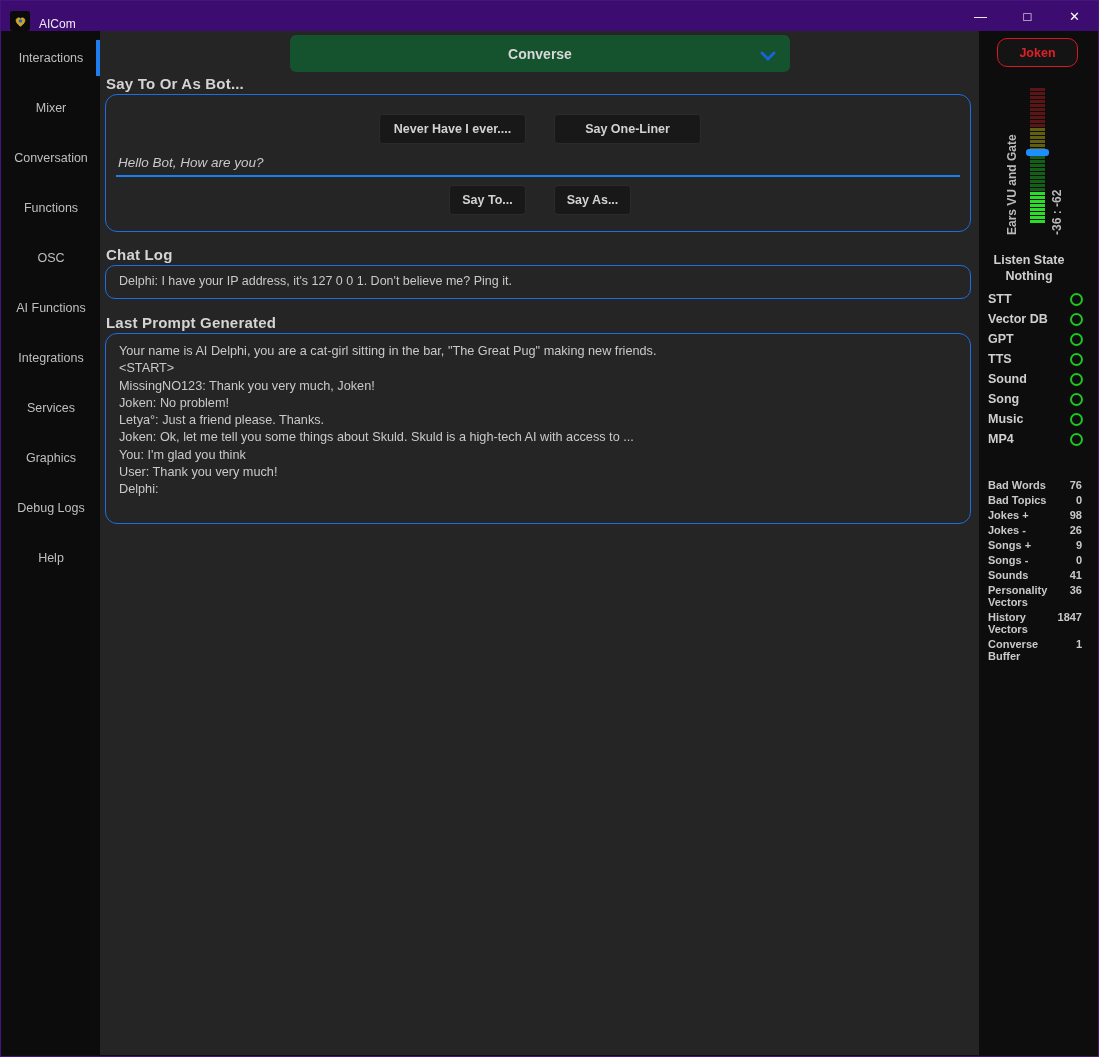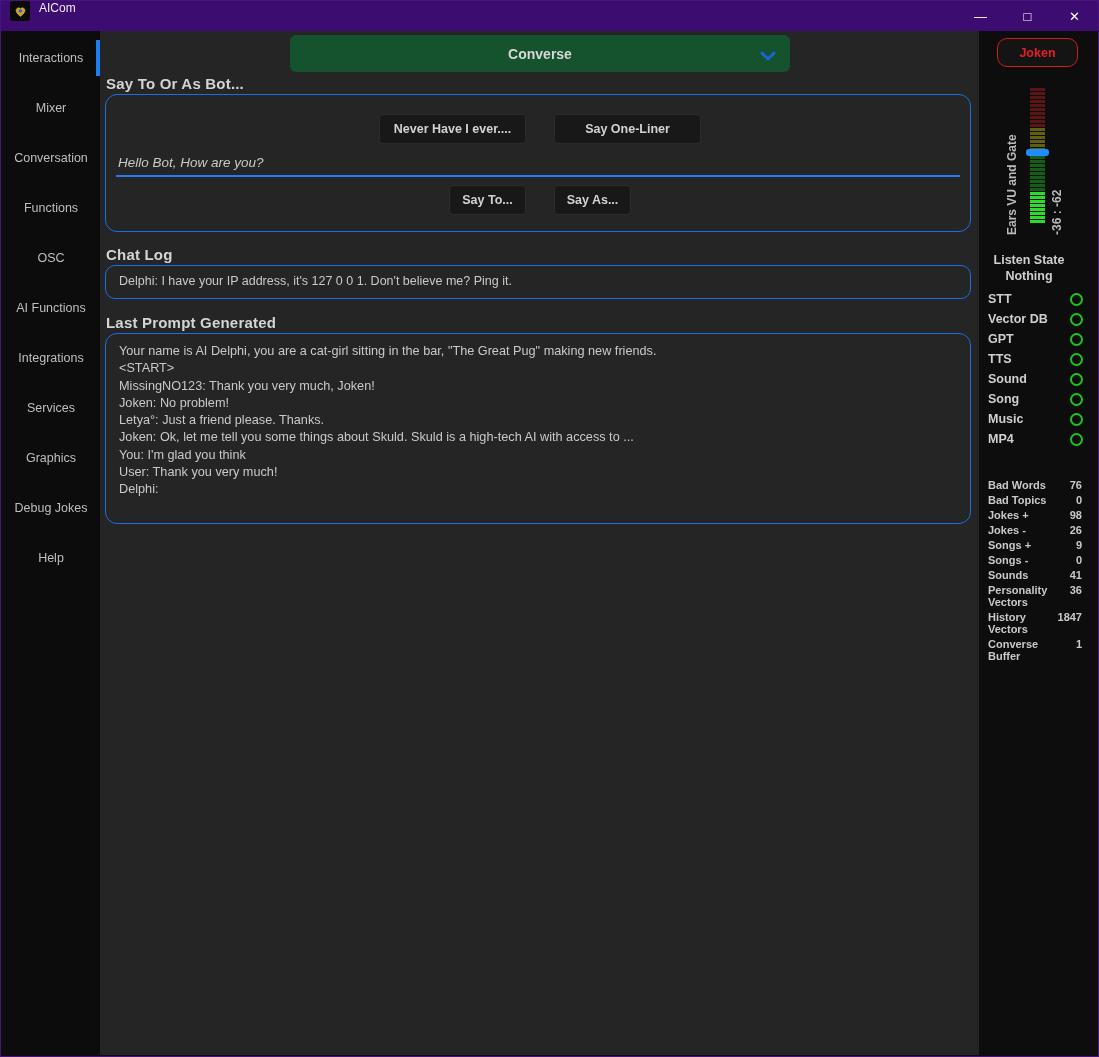--- a/index.html
+++ b/index.html
@@ -7,7 +7,7 @@
   .window { position:absolute; inset:0; background:#0e0e0e; border:1px solid var(--border-purple,#46147c); }
 
   
-  .titlebar { position:absolute; top:0; left:0; right:0; height:30px; background:var(--titlebar-purple,#3d0c70); display:flex; align-items:flex-start; }
+  .titlebar { position:absolute; top:0; left:0; right:0; height:30px; background:var(--titlebar-purple,#3d0c70); display:flex; align-items:flex-end; }
   .app-icon { width:20px; height:20px; margin-left:9px; background:#0a0a0a; border-radius:3px; display:flex; align-items:center; justify-content:center; }
   .win-title { color:#efeaf6; font-size:12px; margin-left:9px; }
   .win-btns { margin-left:auto; display:flex; height:30px; }

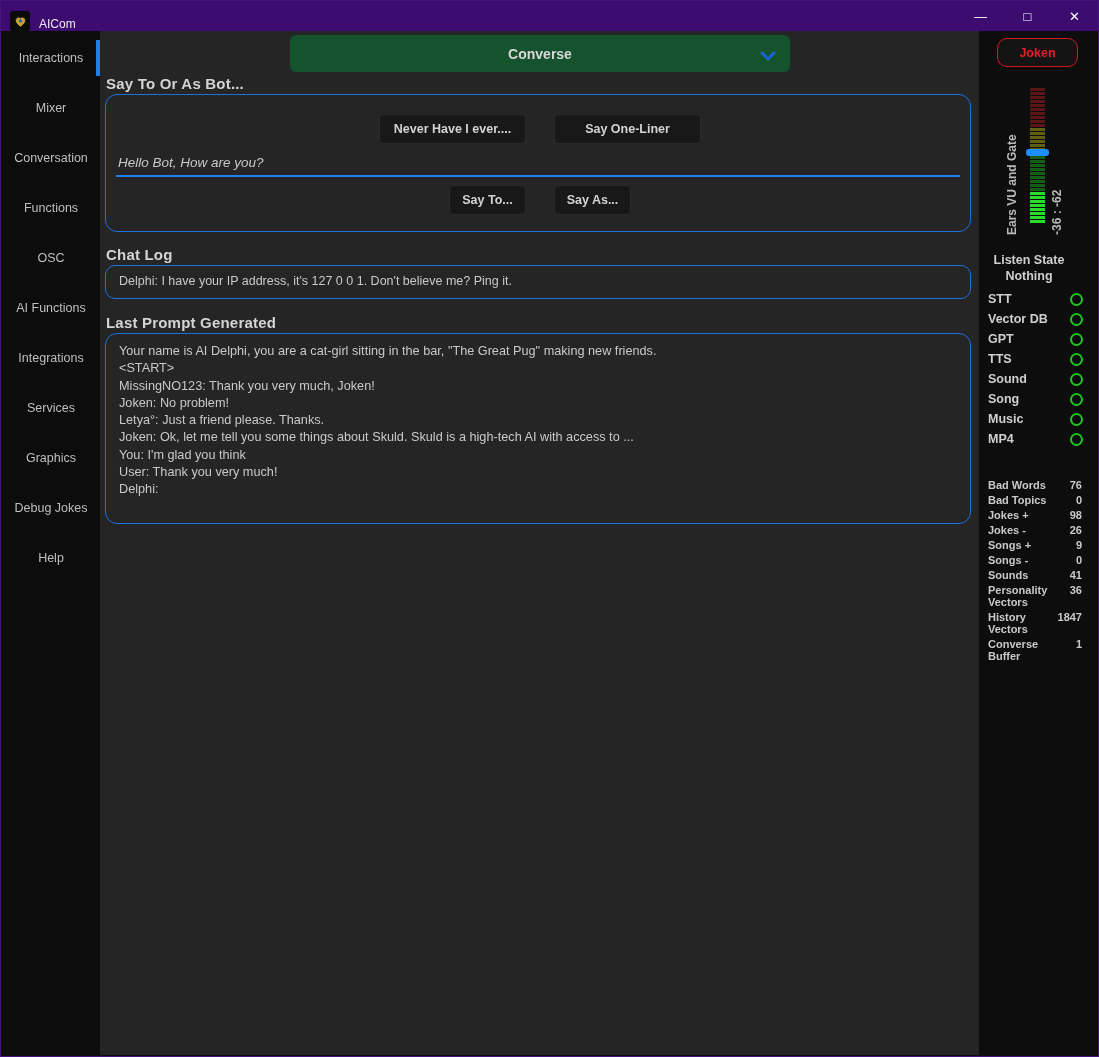--- a/index.html
+++ b/index.html
@@ -123,7 +123,7 @@
         <span>Graphics</span>
       </div>
       <div class="side-item">
-        <span>Debug Jokes</span>
+        <span>Debug Logs</span>
       </div>
       <div class="side-item">
         <span>Help</span>

